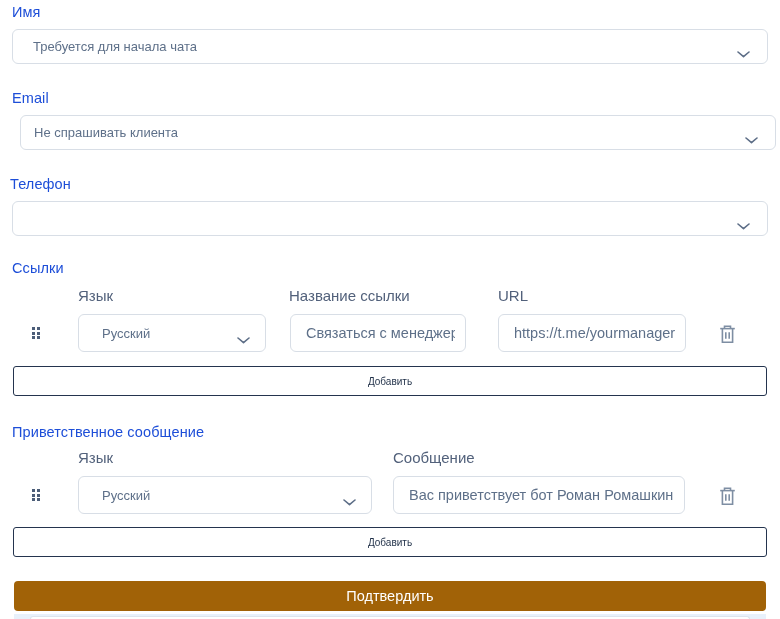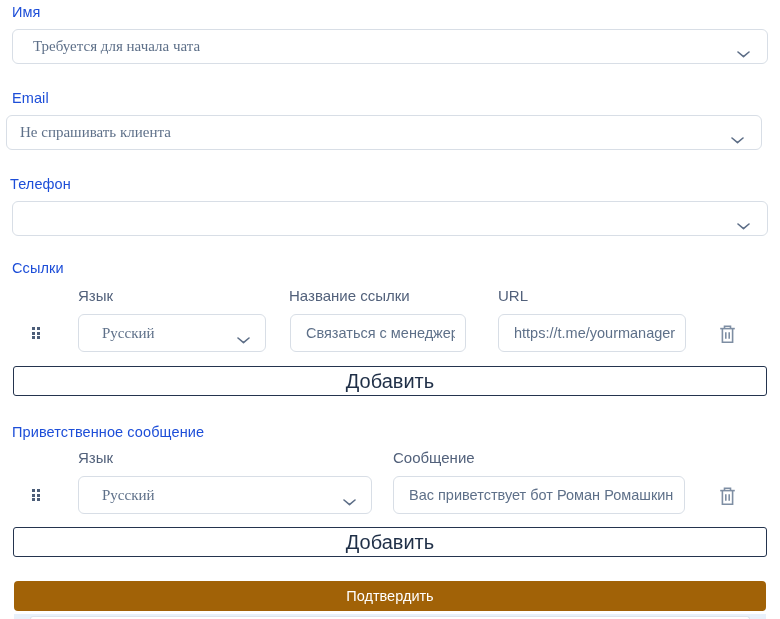--- a/index.html
+++ b/index.html
@@ -19,7 +19,7 @@
     display: flex; align-items: center; cursor: pointer;
   }
   .select-box .value {
-    font-size: 15px; color: #5e7089; white-space: nowrap; overflow: hidden; font-family: Liberation Serif, serif;
+    font-size: 13px; color: #5e7089; white-space: nowrap; overflow: hidden;
   }
   .select-full { height: 35px; padding: 0 40px 0 20px; width: 756px; }
   .select-row { height: 38px; padding: 0 34px 0 23px; }

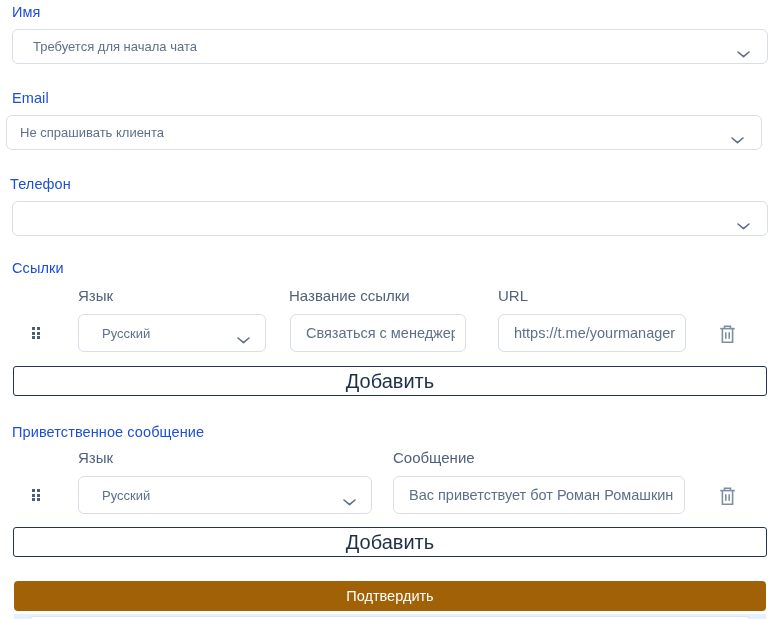--- a/index.html
+++ b/index.html
@@ -76,7 +76,7 @@
 </div>
 
 <div class="abs section-label" style="left:12px; top:90px;">Email</div>
-<div class="abs select-box select-full" style="left:6px; top:115px;padding-left:13px;">
+<div class="abs select-box select-full" style="left:20px; top:115px;padding-left:13px;">
   <span class="value">Не спрашивать клиента</span>
   <span class="chevron">
     <svg width="13" height="7" viewBox="0 0 13 7">

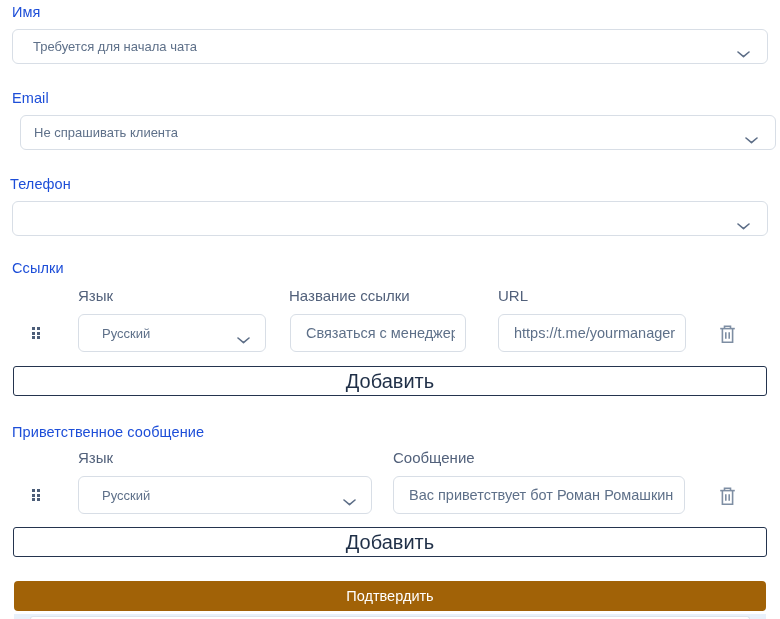--- a/index.html
+++ b/index.html
@@ -45,7 +45,7 @@
   .add-btn {
     background: #fff; border: 1.5px solid #24344e; border-radius: 3px;
     width: 754px; height: 30px; font-family: "Liberation Sans", sans-serif;
-    font-size: 20px; color: #1f2f47; cursor: pointer;
+    font-size: 10px; color: #1f2f47; cursor: pointer;
     display: flex; align-items: center; justify-content: center;
   }
 

